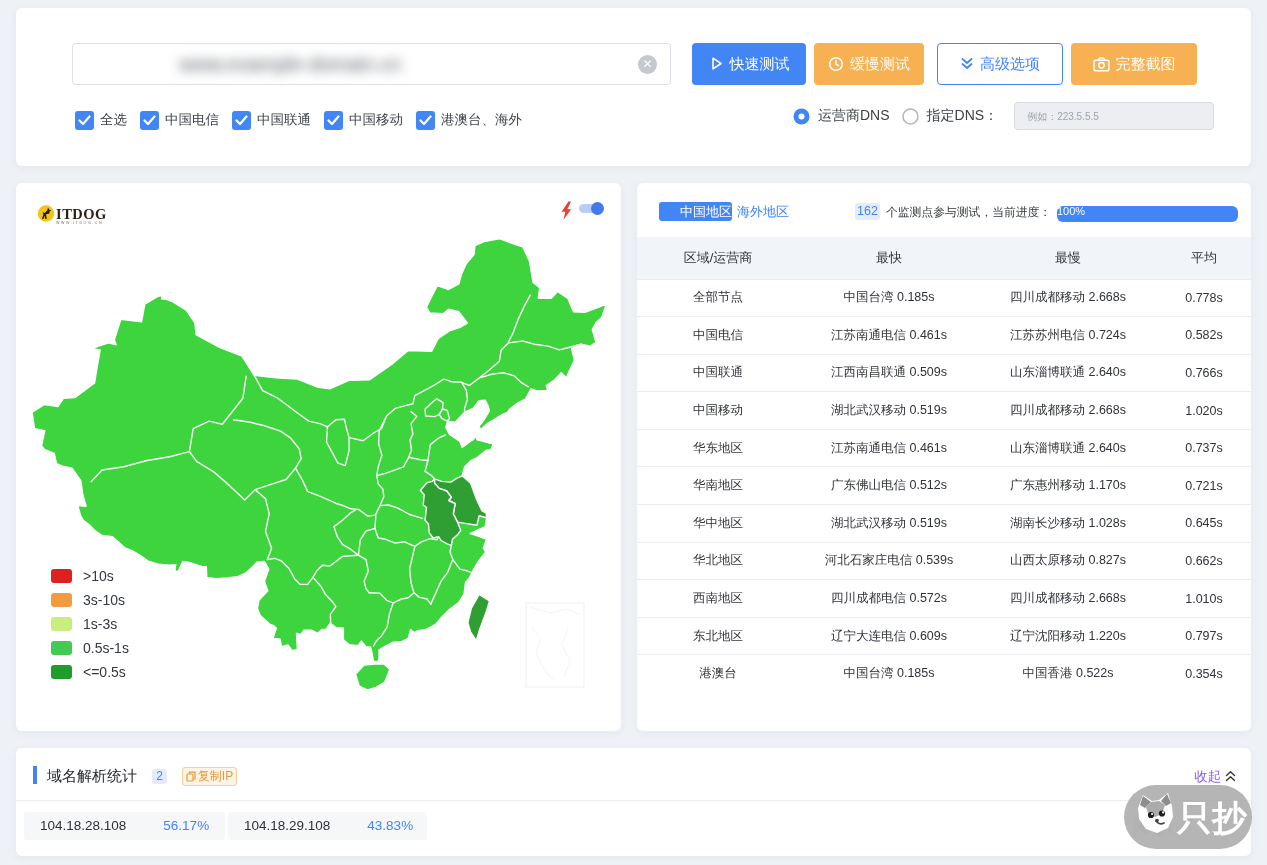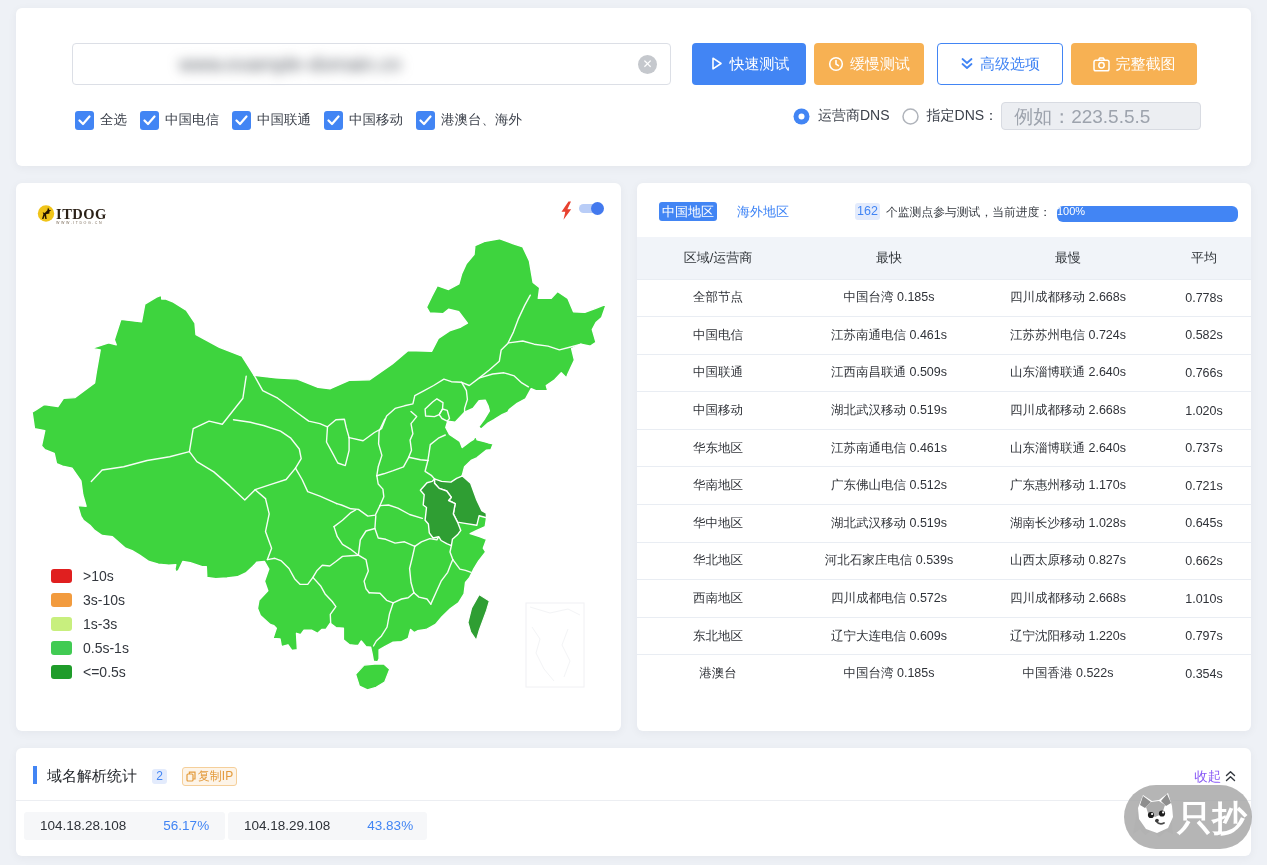--- a/index.html
+++ b/index.html
@@ -23,7 +23,7 @@
 .ck svg { position:absolute; left:3px; top:4px; }
 .cklab { font-size:13.5px; color:#3c414b; margin-right:13px; }
 .radiorow { position:absolute; left:777px; top:91px; height:34px; display:flex; align-items:center; }
-#dnsinput { width:200px; height:28px; background:#eceef2; border:1px solid #d8dbe2; border-radius:4px; color:#9da3ad; font-size:19px; line-height:27px; padding-left:12px; margin-left:3px; }
+#dnsinput { width:200px; height:28px; background:#eceef2; border:1px solid #d8dbe2; border-radius:4px; color:#9da3ad; font-size:10px; line-height:27px; padding-left:12px; margin-left:16px; }
 
 #legend { position:absolute; left:35px; top:381px; }
 .lgrow { display:flex; align-items:center; height:24px; }

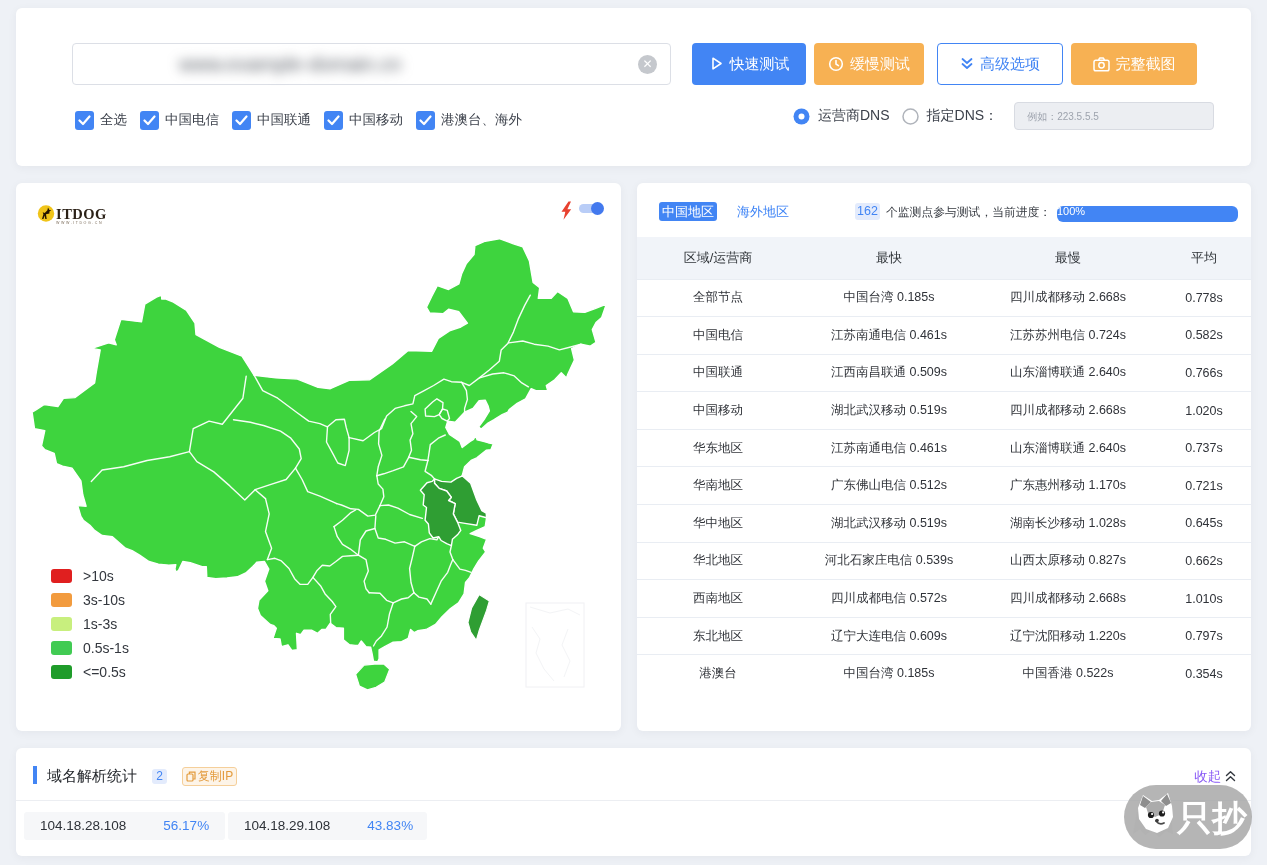--- a/index.html
+++ b/index.html
@@ -30,7 +30,7 @@
 .lgsw { width:21px; height:14px; border-radius:3px; margin-right:11px; }
 .lgtx { font-size:14px; color:#33373e; }
 
-#tab1 { position:absolute; left:22px; top:19px; width:58px; height:19px; background:#4285f4; border-radius:3px; color:#fff; font-size:13px; text-align:center; line-height:19px; }
+#tab1 { position:absolute; left:22px; top:19px; width:73px; height:19px; background:#4285f4; border-radius:3px; color:#fff; font-size:13px; text-align:right; line-height:19px; }
 #tab2 { position:absolute; left:100px; top:19px; font-size:13px; color:#3b82f6; line-height:19px; }
 #n162 { position:absolute; left:218px; top:20px; width:25px; height:17px; background:#e3ebfc; border-radius:3px; color:#4285f4; font-size:12.5px; text-align:center; line-height:17px; }
 #prtext { position:absolute; left:249px; top:22px; font-size:11.8px; color:#33373e; line-height:14px; }

